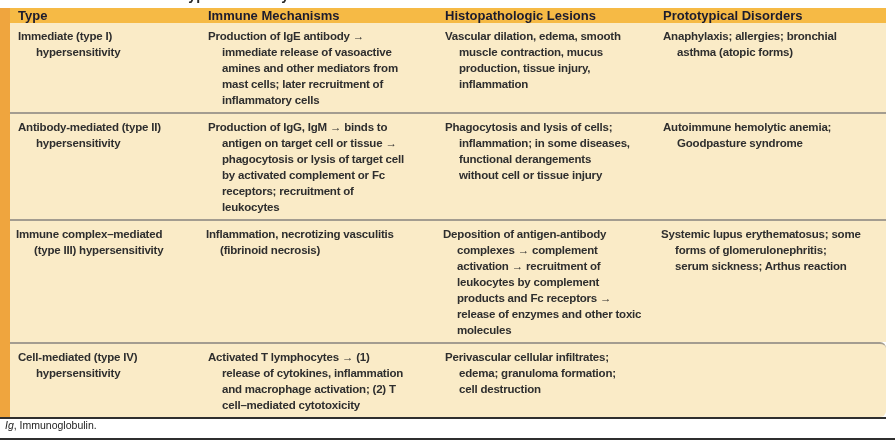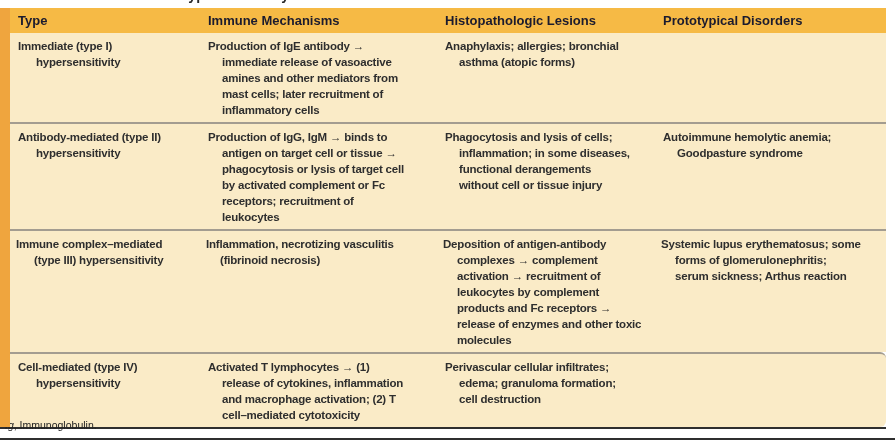--- a/index.html
+++ b/index.html
@@ -44,7 +44,7 @@
   }
   .header-row {
     background: var(--header-bg);
-    height: 25px; align-items: center;
+    height: 15px; align-items: center;
   }
   .header-cell {
     font-size: 13px; font-weight: bold; color: #1b1b2e;

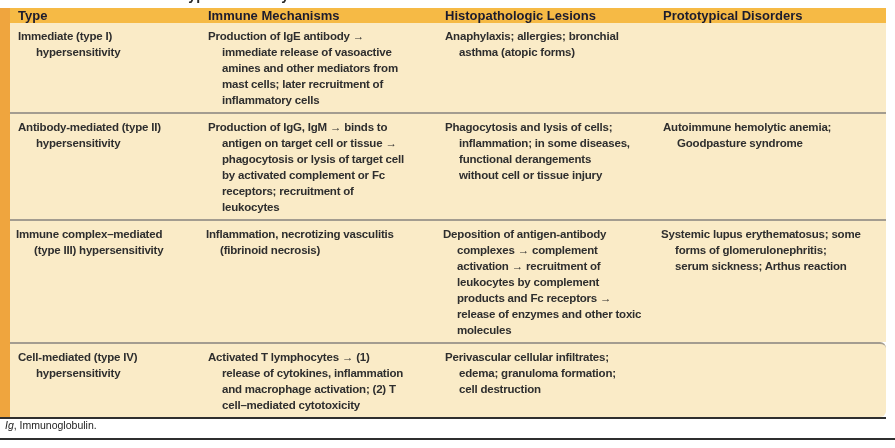--- a/index.html
+++ b/index.html
@@ -101,6 +101,10 @@
 amines and other mediators from
 mast cells; later recruitment of
 inflammatory cells</div>
+      <div class="cell">Vascular dilation, edema, smooth
+muscle contraction, mucus
+production, tissue injury,
+inflammation</div>
       <div class="cell">Anaphylaxis; allergies; bronchial
 asthma (atopic forms)</div>
     </div>

